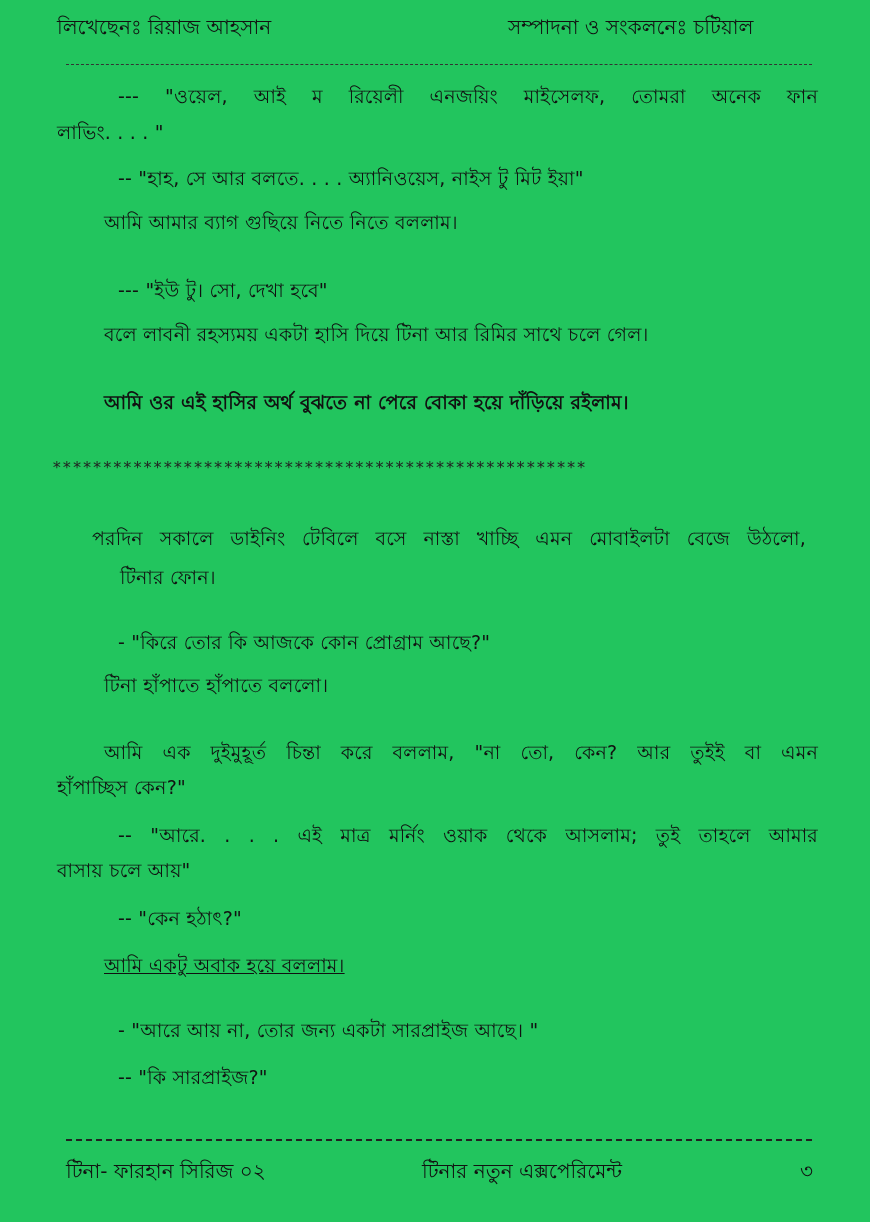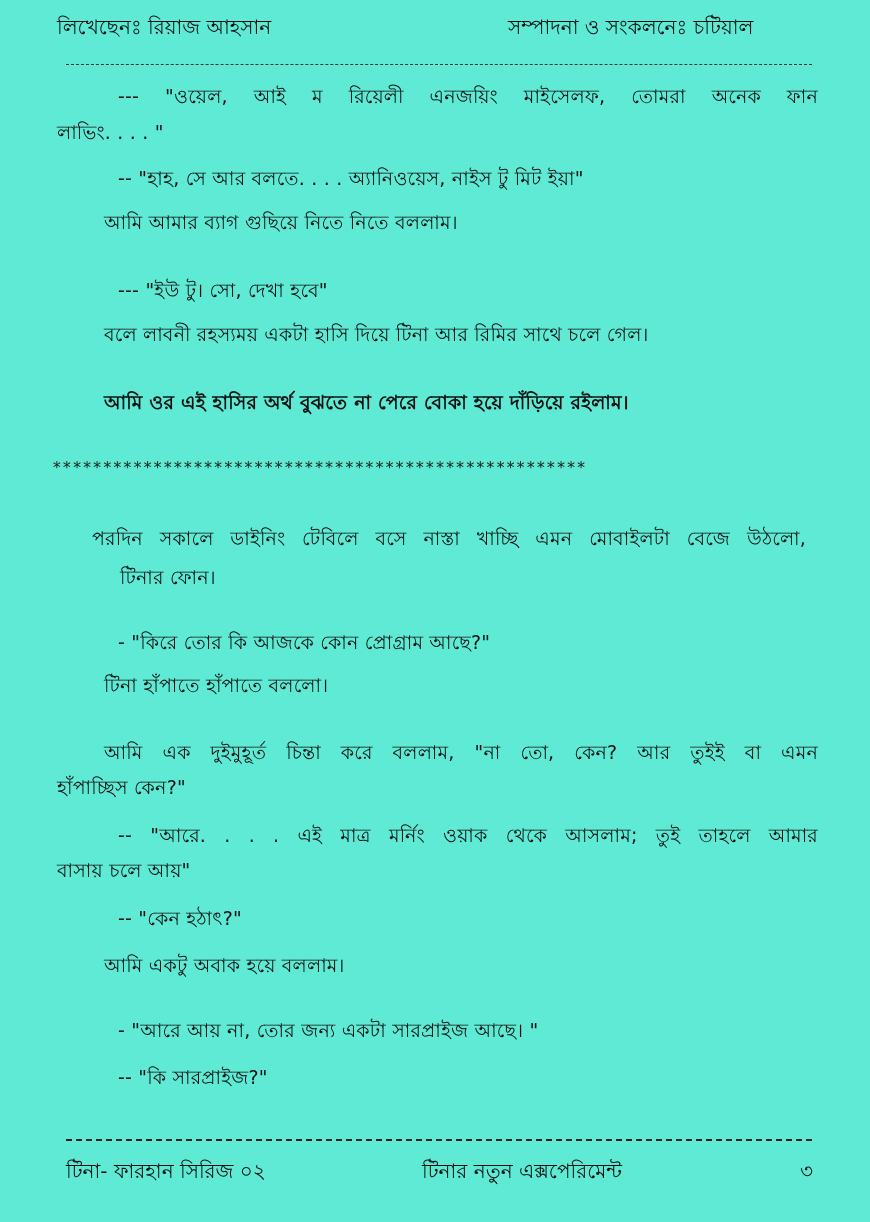--- a/index.html
+++ b/index.html
@@ -5,7 +5,7 @@
   html, body { margin: 0; padding: 0; background: #ffffff; }
   body { width: 870px; height: 1222px; position: relative; overflow: hidden;
          font-family: "DejaVu Sans", sans-serif; color: #111111; }
-  .page { position: absolute; left: 0; top: 0; width: 870px; height: 1222px; background: #5eead4; }
+  .page { position: absolute; left: 0; top: 0; width: 870px; height: 1222px; background: #22c55e; }
   .line { position: absolute; font-size: 19px; line-height: 24px; white-space: nowrap; color: #111; letter-spacing: 0.2px; }
   .justify { text-align: justify; text-align-last: justify; }
   .hdr { position: absolute; font-size: 20px; line-height: 26px; white-space: nowrap; }

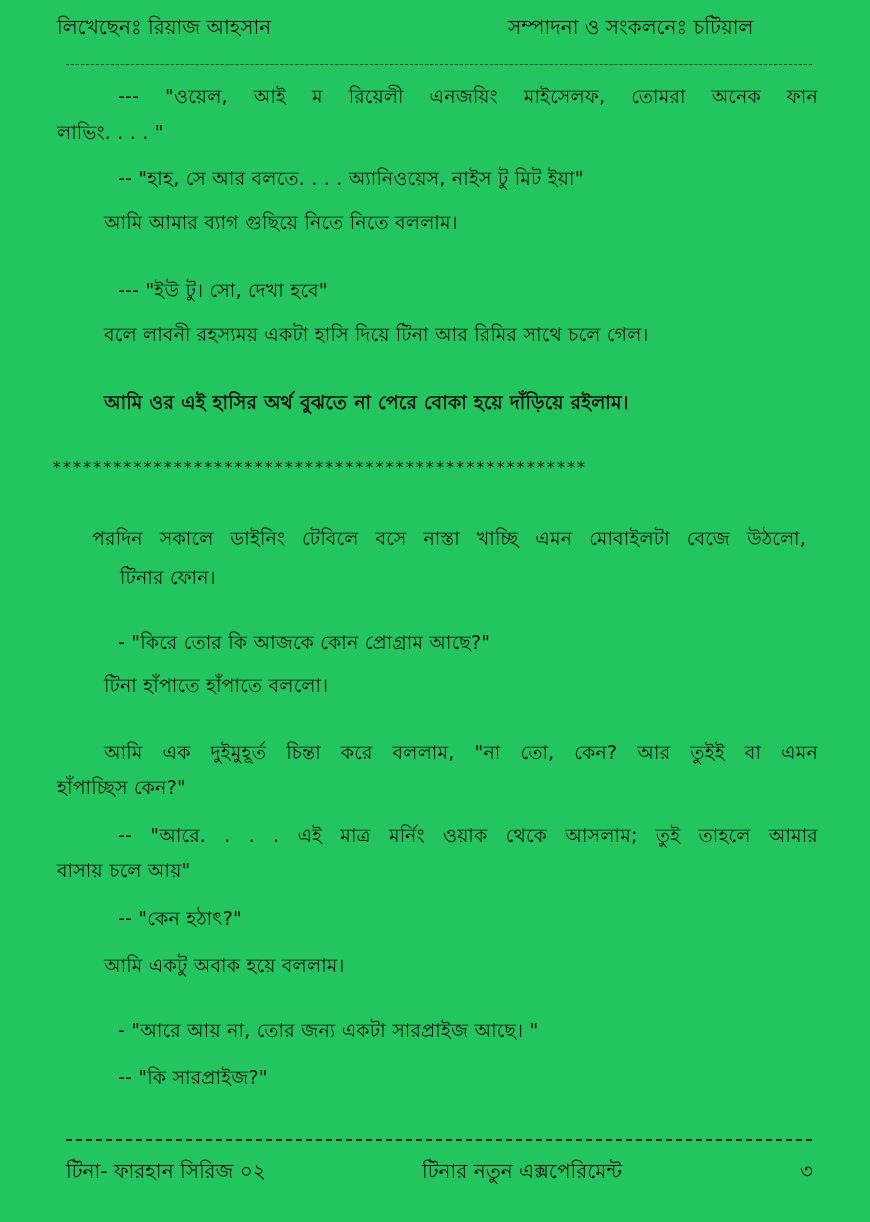--- a/index.html
+++ b/index.html
@@ -42,7 +42,7 @@
   <div class="line justify" style="left:118px; width:700px; top:823px;">--  "আরে. . . .   এই    মাত্র  মর্নিং  ওয়াক  থেকে  আসলাম;   তুই  তাহলে  আমার</div>
   <div class="line" style="left:57px; top:858px;">বাসায়  চলে  আয়"</div>
   <div class="line" style="left:118px; top:906px;">--  "কেন  হঠাৎ?"</div>
-  <div class="line" style="left:104px; top:953px;">আমি  একটু  অবাক  হয়ে  বললাম।</div>
+  <div class="line" style="left:104px; top:953px;text-decoration:underline;">আমি  একটু  অবাক  হয়ে  বললাম।</div>
   <div class="line" style="left:118px; top:1018px;">-  "আরে  আয়  না,   তোর  জন্য  একটা  সারপ্রাইজ  আছে। "</div>
   <div class="line" style="left:118px; top:1065px;">--  "কি  সারপ্রাইজ?"</div>
 

